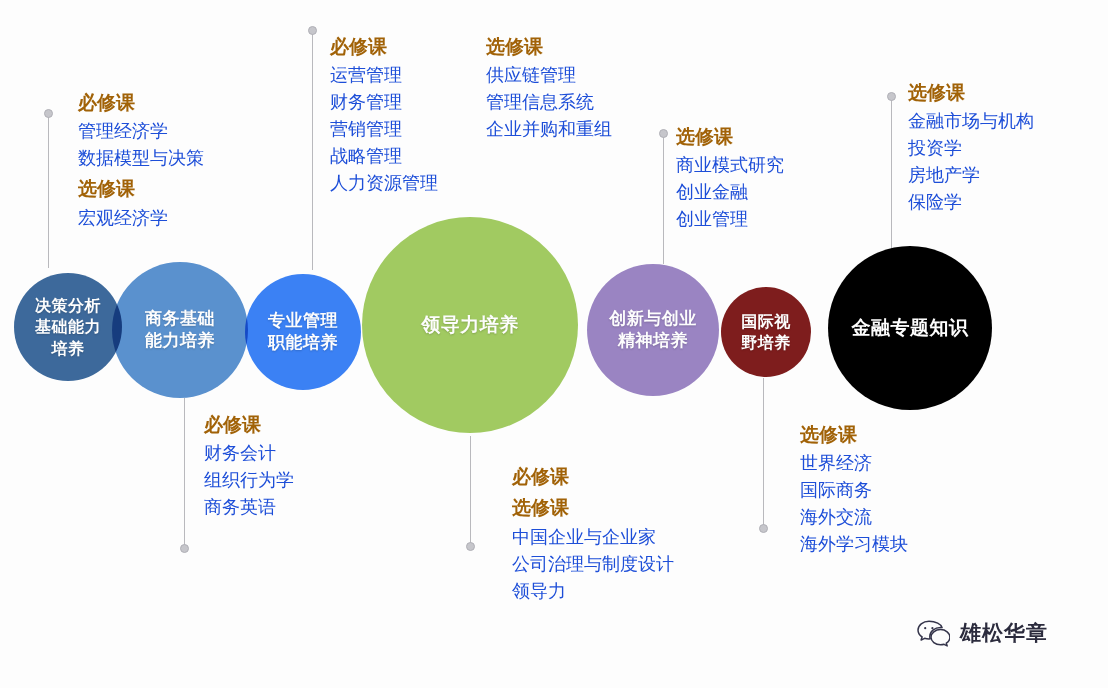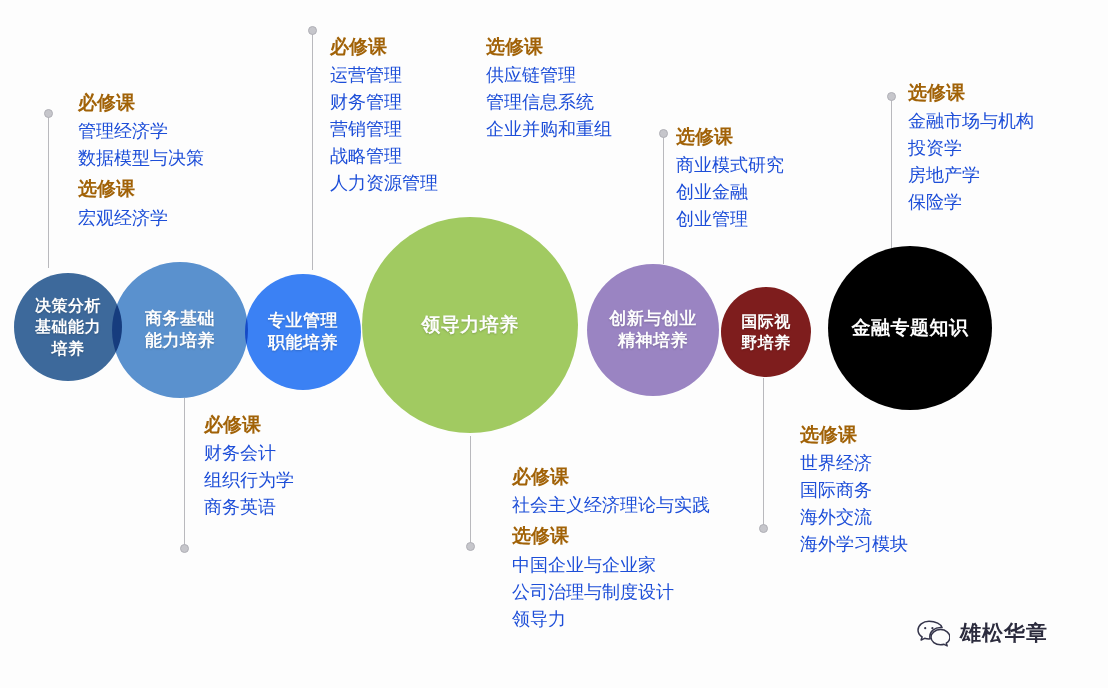--- a/index.html
+++ b/index.html
@@ -219,7 +219,6 @@
           <div>
             <div class="group">
               <div class="cat">必修课</div>
-              <div class="item">社会主义经济理论与实践</div>
             </div>
             <div class="group">
               <div class="cat">选修课</div>

